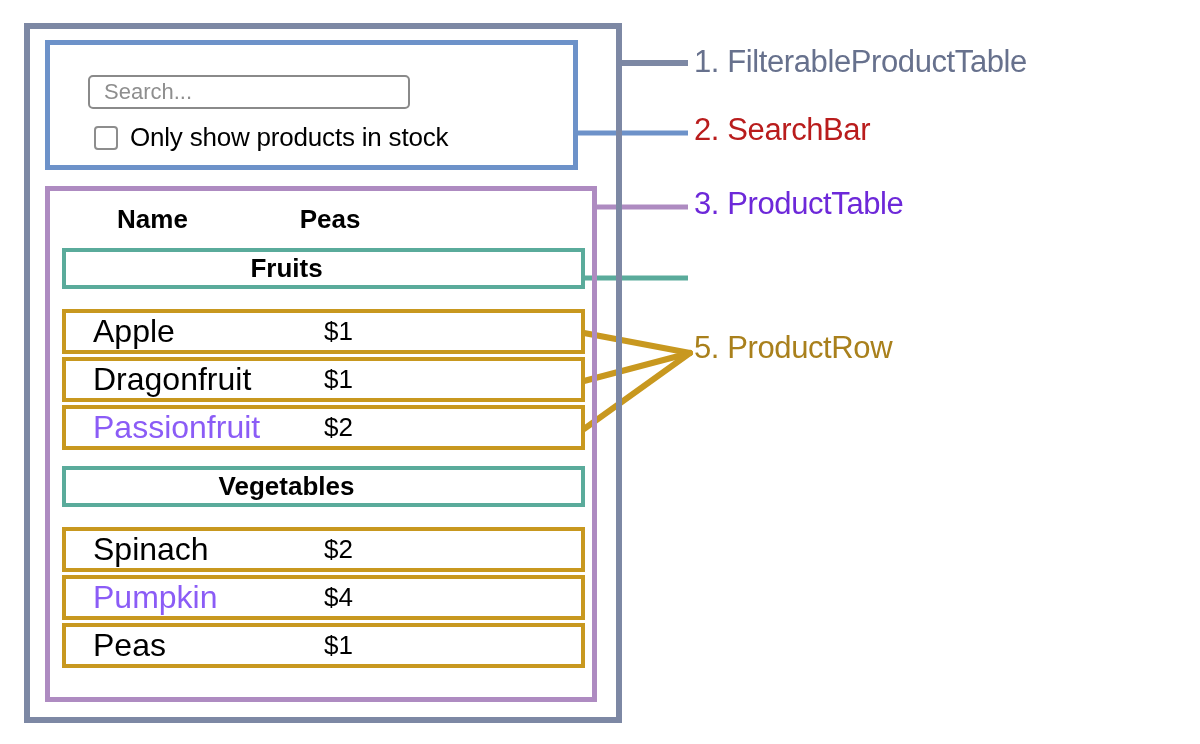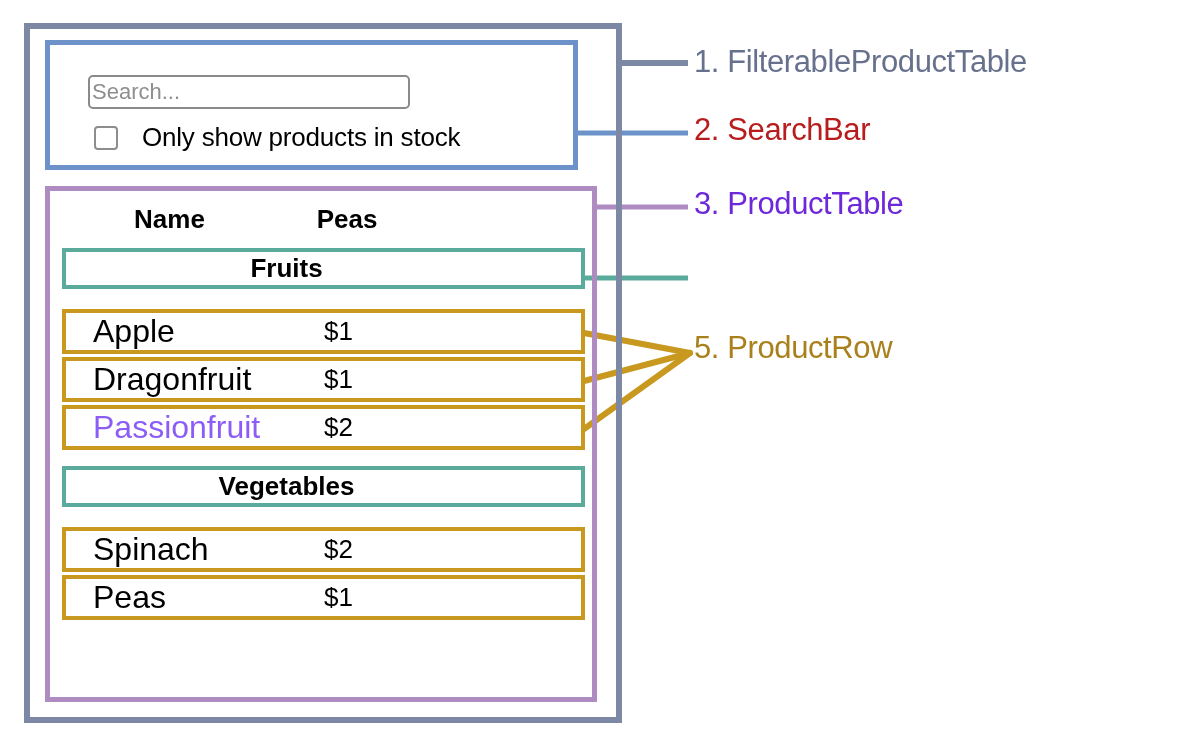--- a/index.html
+++ b/index.html
@@ -68,7 +68,7 @@
     font-family: "Liberation Sans", sans-serif;
     font-size: 22px;
     color: #888888;
-    padding: 0 2px;
+    padding: 0 14px;
     line-height: 30px;
     outline: none;
   }

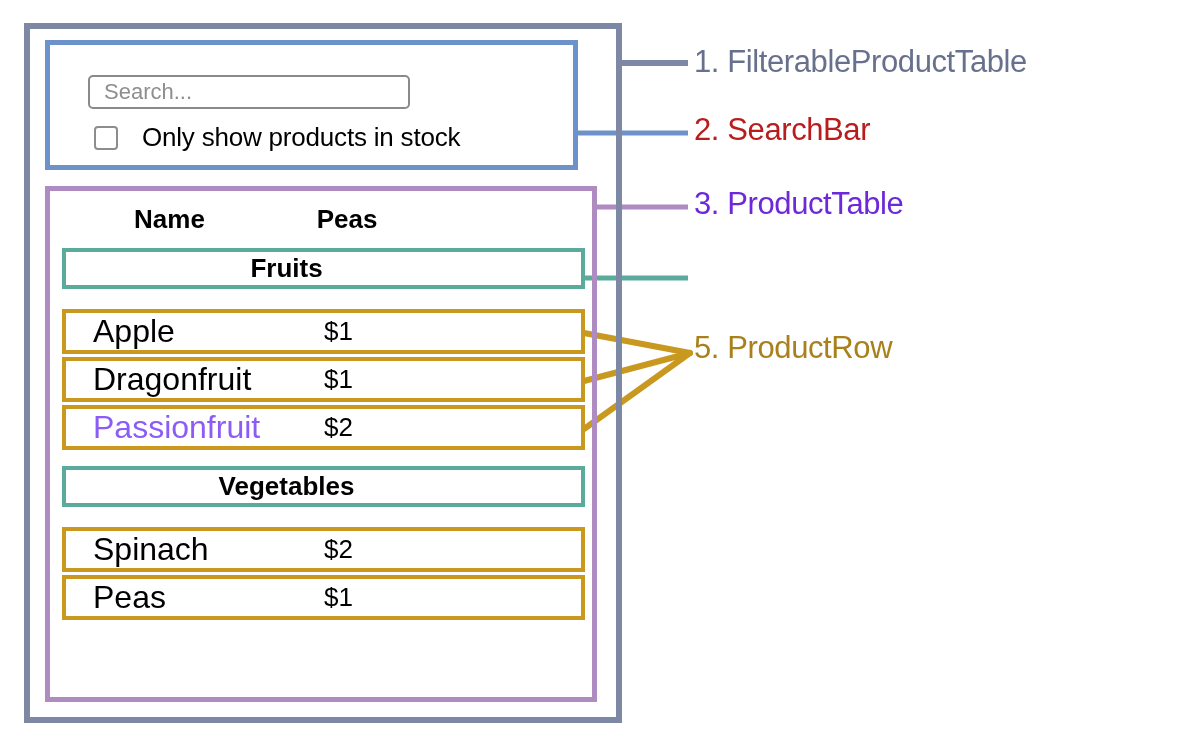--- a/index.html
+++ b/index.html
@@ -79,7 +79,7 @@
     left: 94px; top: 122px;
     display: flex;
     align-items: center;
-    gap: 24px;
+    gap: 12px;
   }
   #stock-checkbox {
     width: 24px; height: 24px;

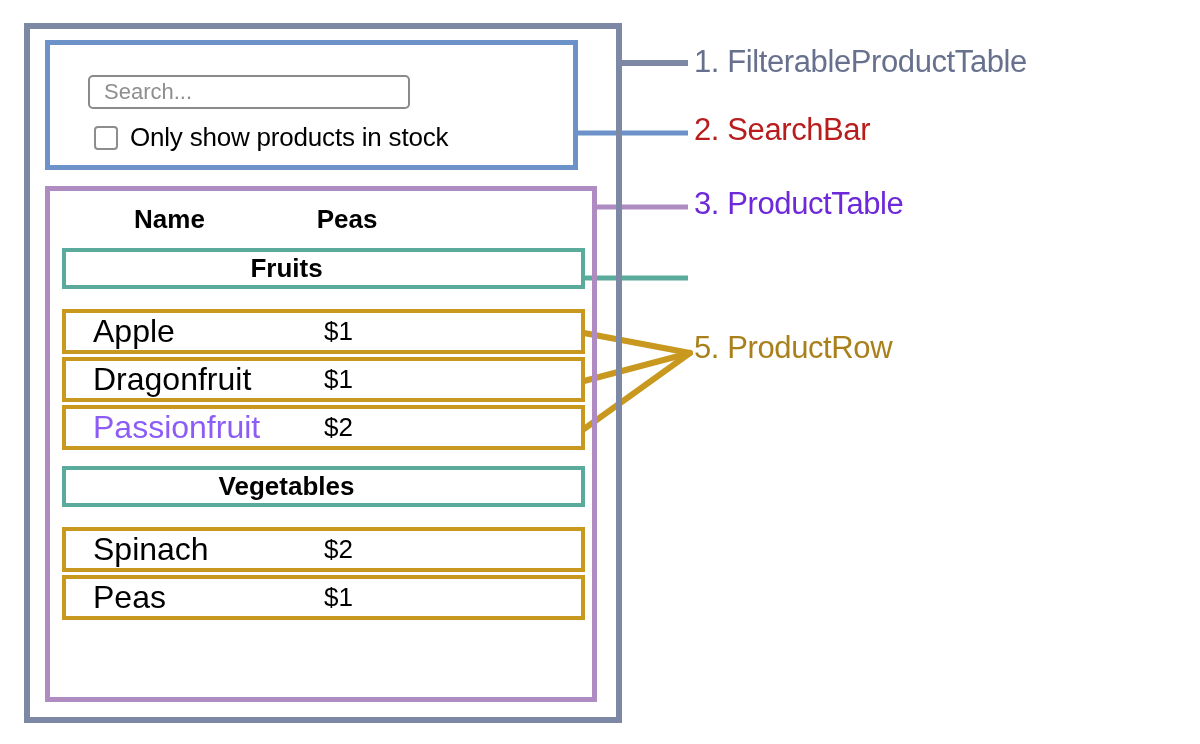--- a/index.html
+++ b/index.html
@@ -98,7 +98,7 @@
   
   #table-header {
     position: absolute;
-    left: 62px; top: 196px;
+    left: 45px; top: 196px;
     width: 523px; height: 46px;
     display: flex;
     align-items: center;

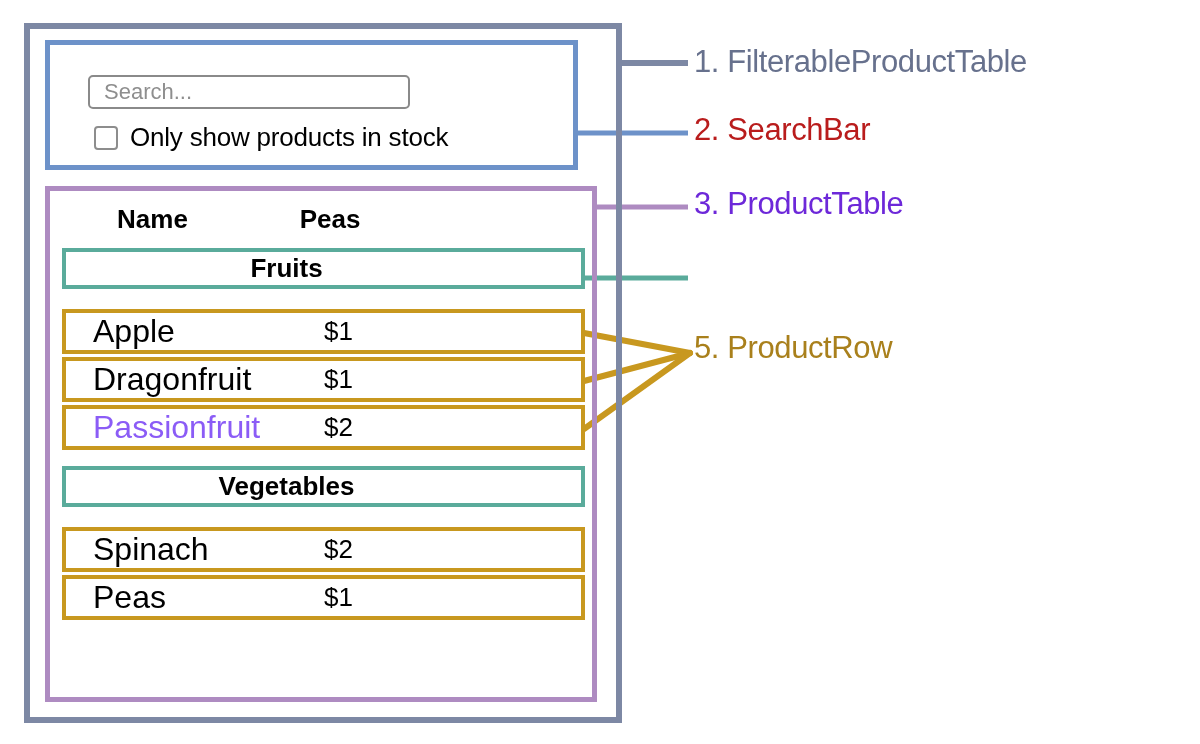--- a/index.html
+++ b/index.html
@@ -242,6 +242,10 @@
       <span class="p-name">Spinach</span>
       <span class="p-price">$2</span>
     </div>
+    <div class="product-row out-of-stock">
+      <span class="p-name">Pumpkin</span>
+      <span class="p-price">$4</span>
+    </div>
     <div class="product-row">
       <span class="p-name">Peas</span>
       <span class="p-price">$1</span>

